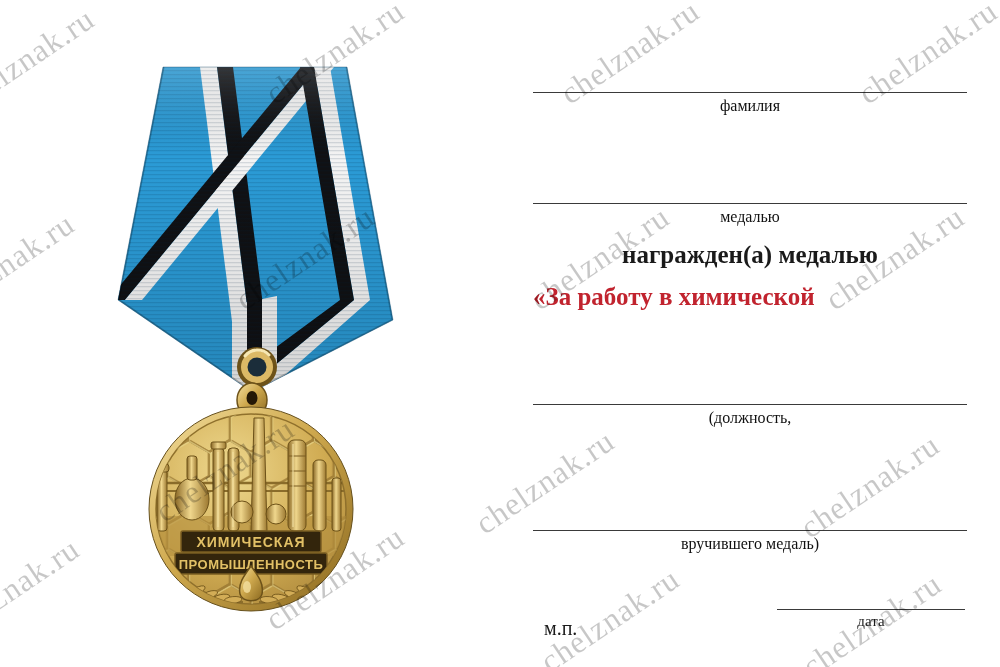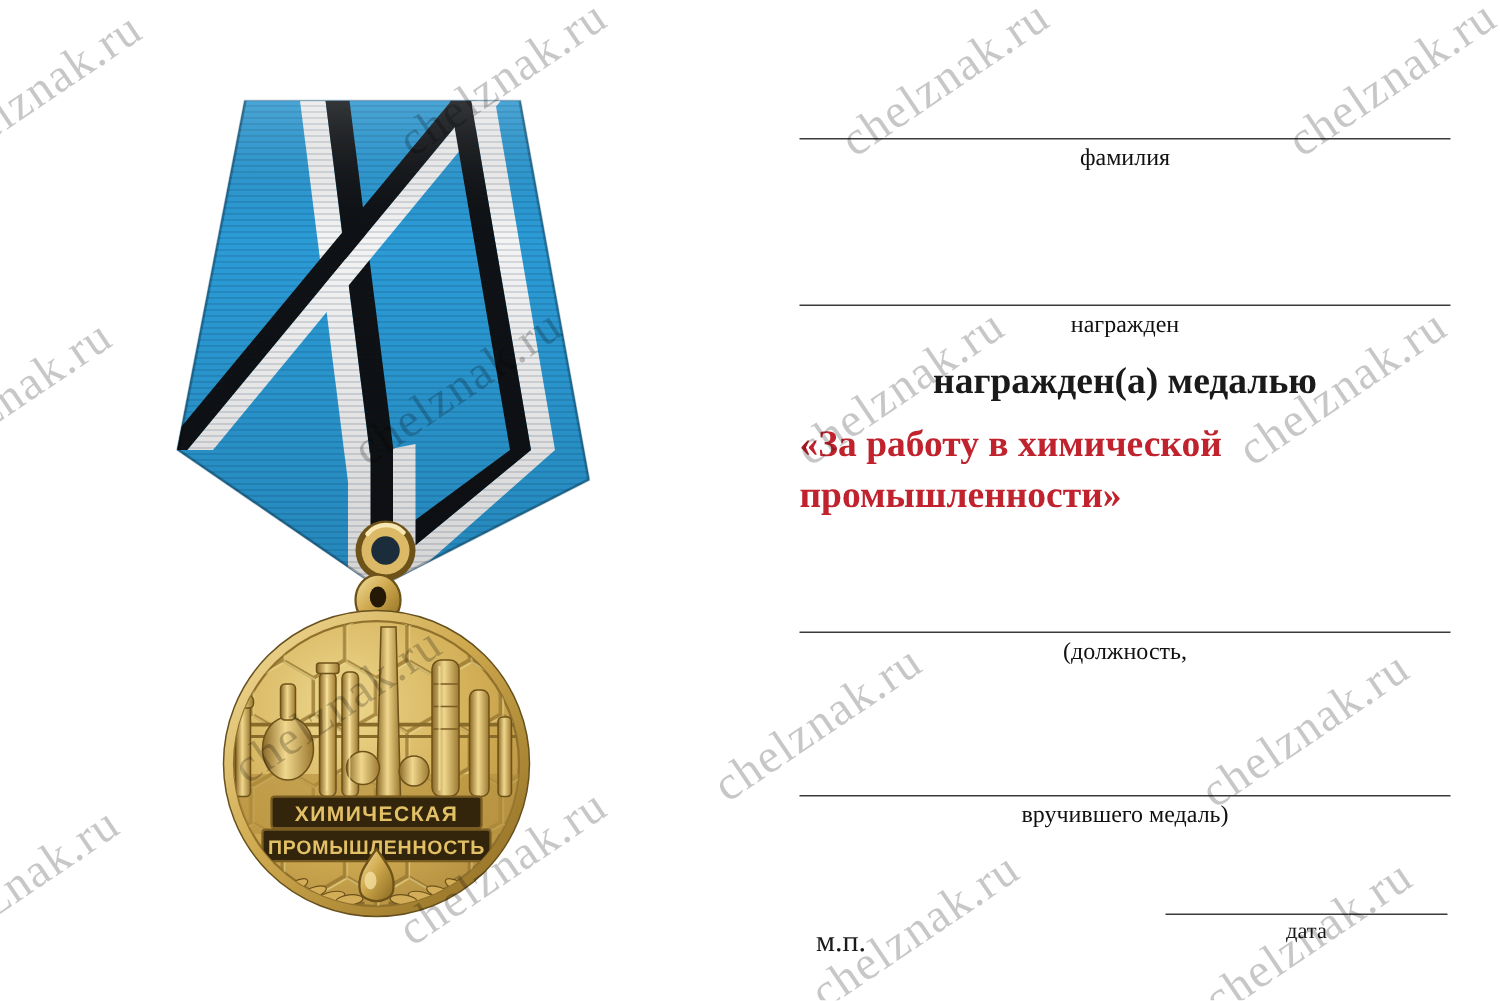--- a/index.html
+++ b/index.html
@@ -177,7 +177,7 @@
       <span class="lbl">фамилия</span>
     </div>
     <div class="field" style="top:203px">
-      <span class="lbl">награжден</span>
+      <span class="lbl">медалью</span>
     </div>
 
     <div class="award">награжден(а) медалью</div>

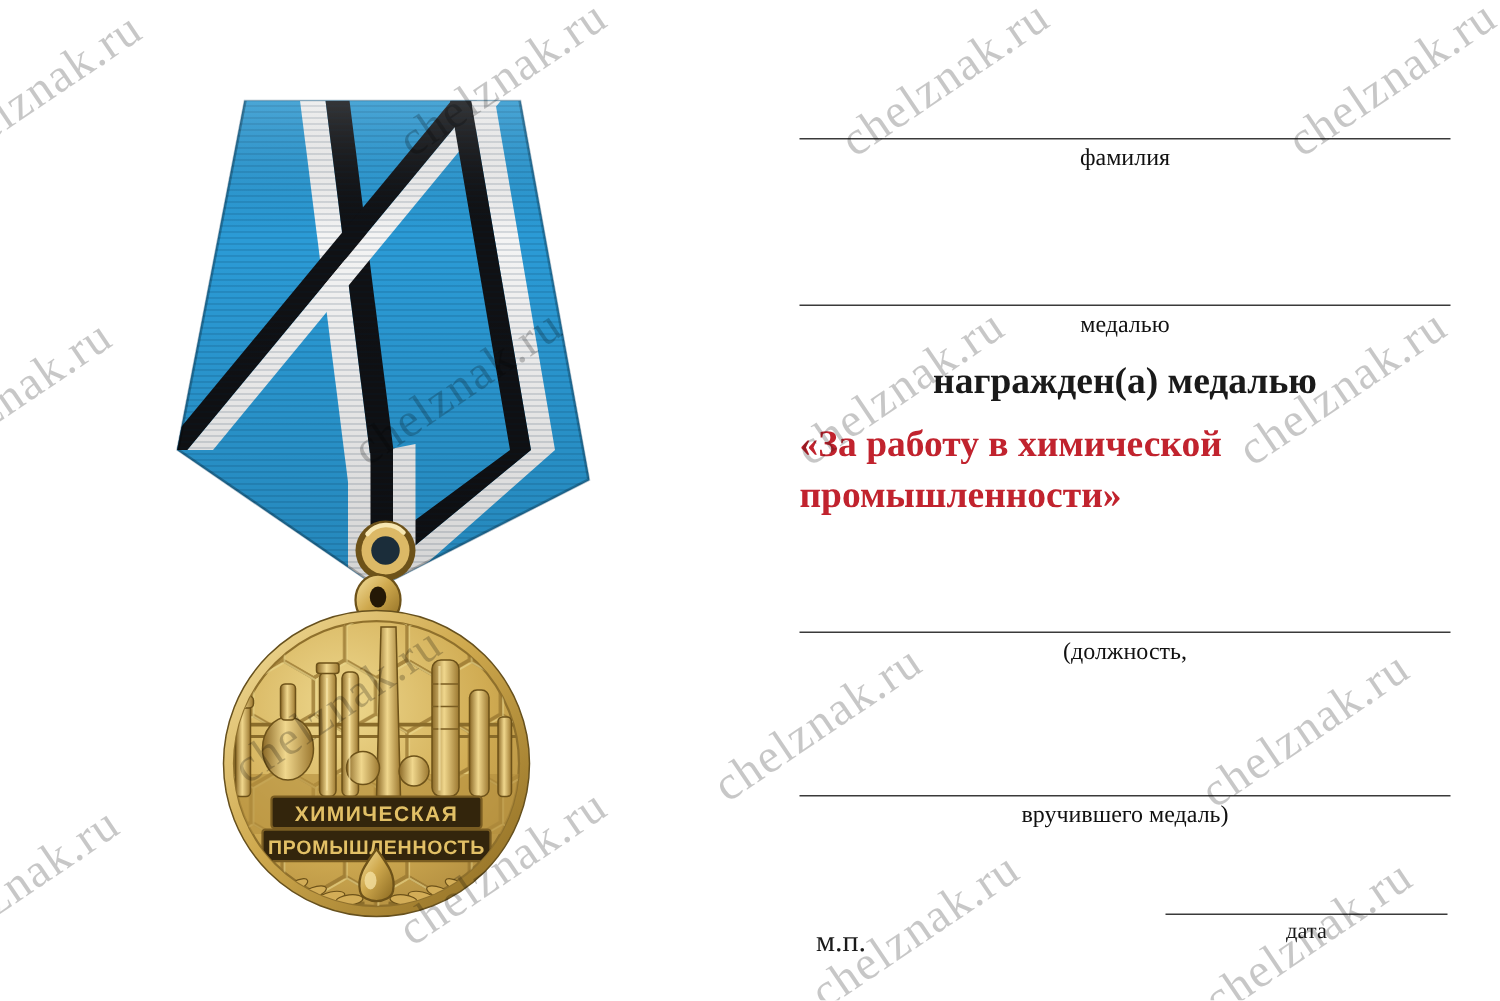--- a/index.html
+++ b/index.html
@@ -183,7 +183,6 @@
     <div class="award">награжден(а) медалью</div>
     <div class="medal-title" style="color: rgb(193, 35, 46);">
       <div>«За работу в химической</div>
-      <div>промышленности»</div>
     </div>
 
     <div class="field" style="top:421px">

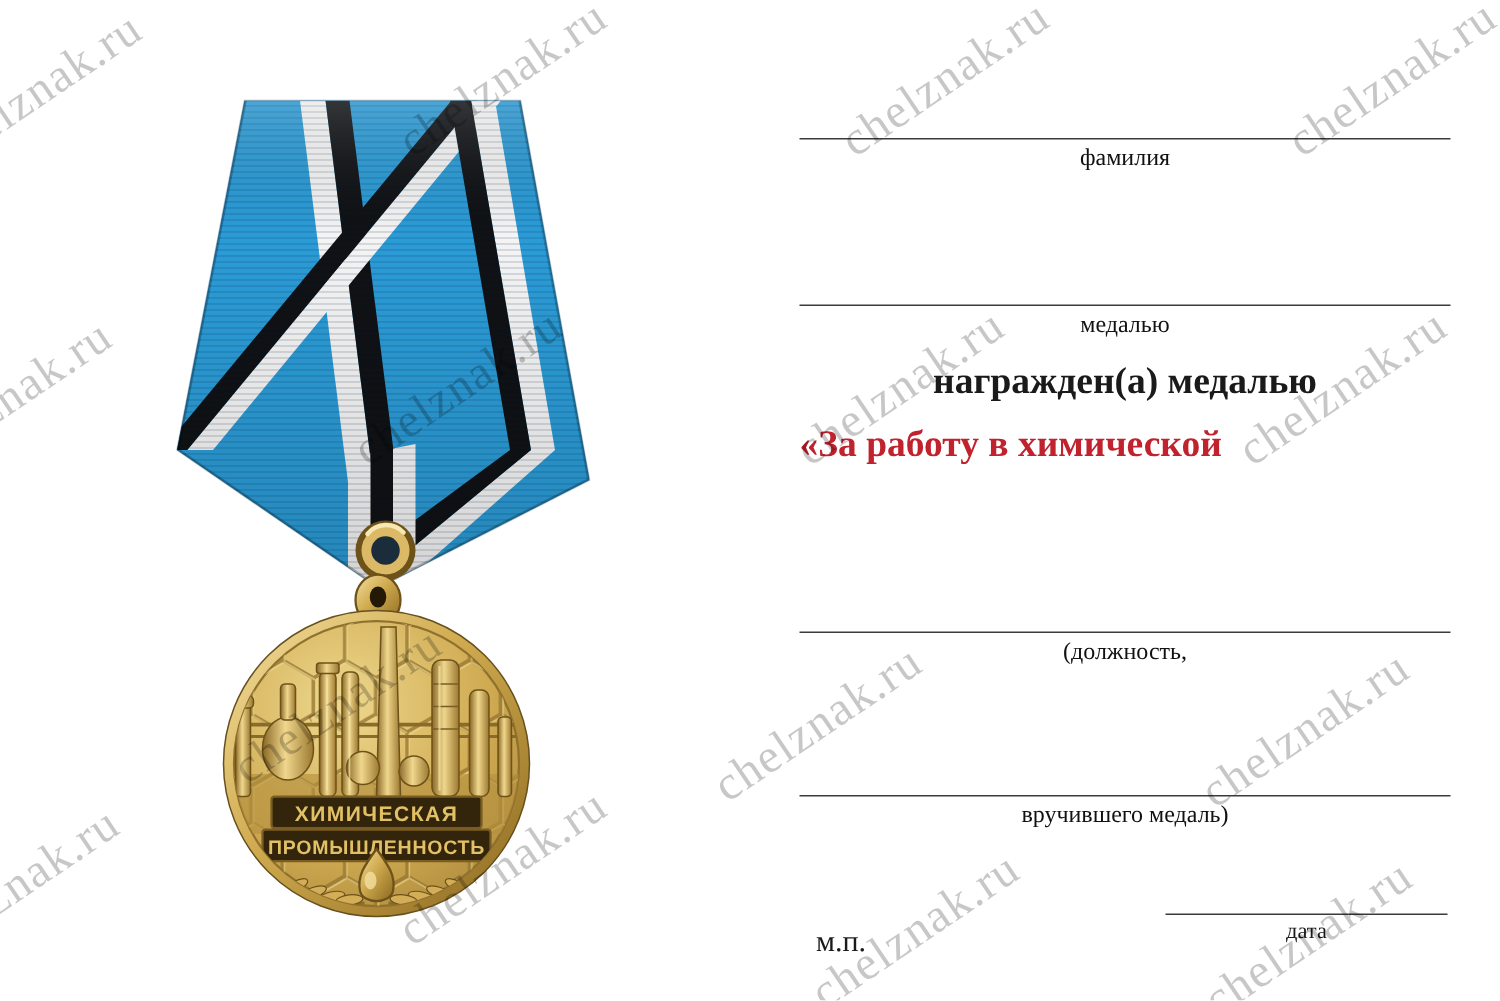--- a/index.html
+++ b/index.html
@@ -185,7 +185,7 @@
       <div>«За работу в химической</div>
     </div>
 
-    <div class="field" style="top:421px">
+    <div class="field" style="top:404px">
       <span class="lbl">(должность,</span>
     </div>
     <div class="field" style="top:530px">

